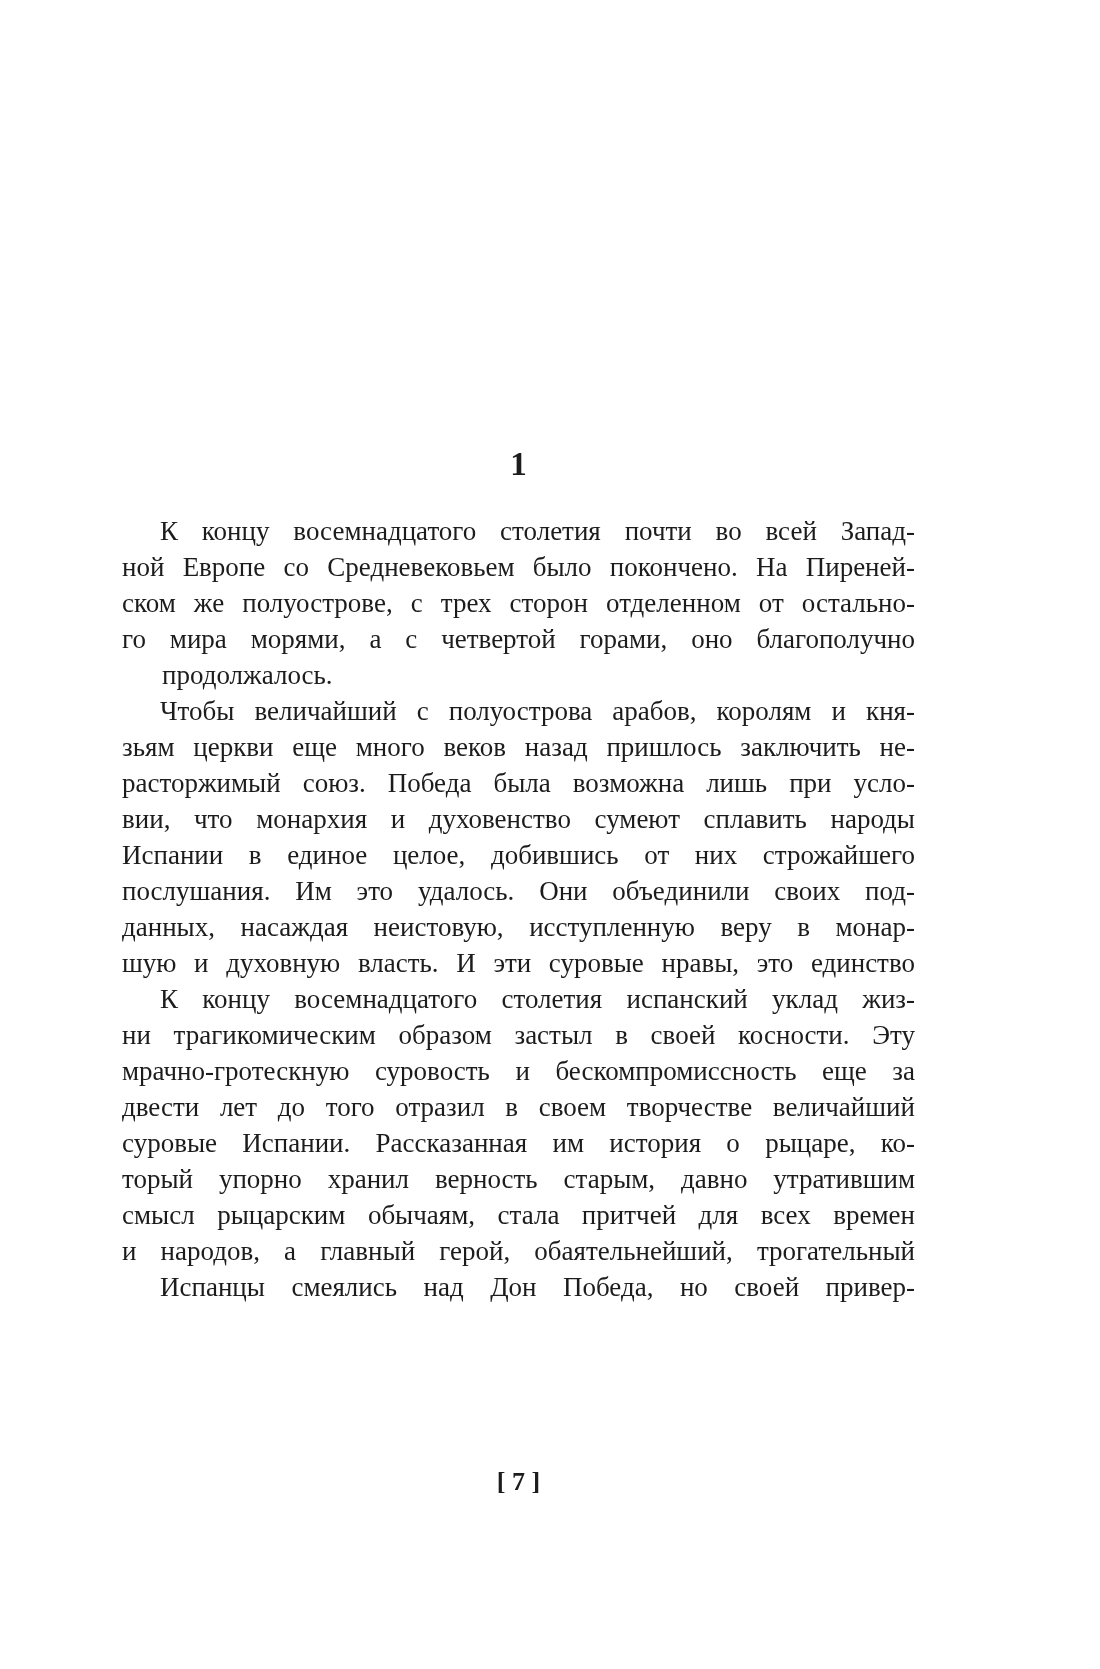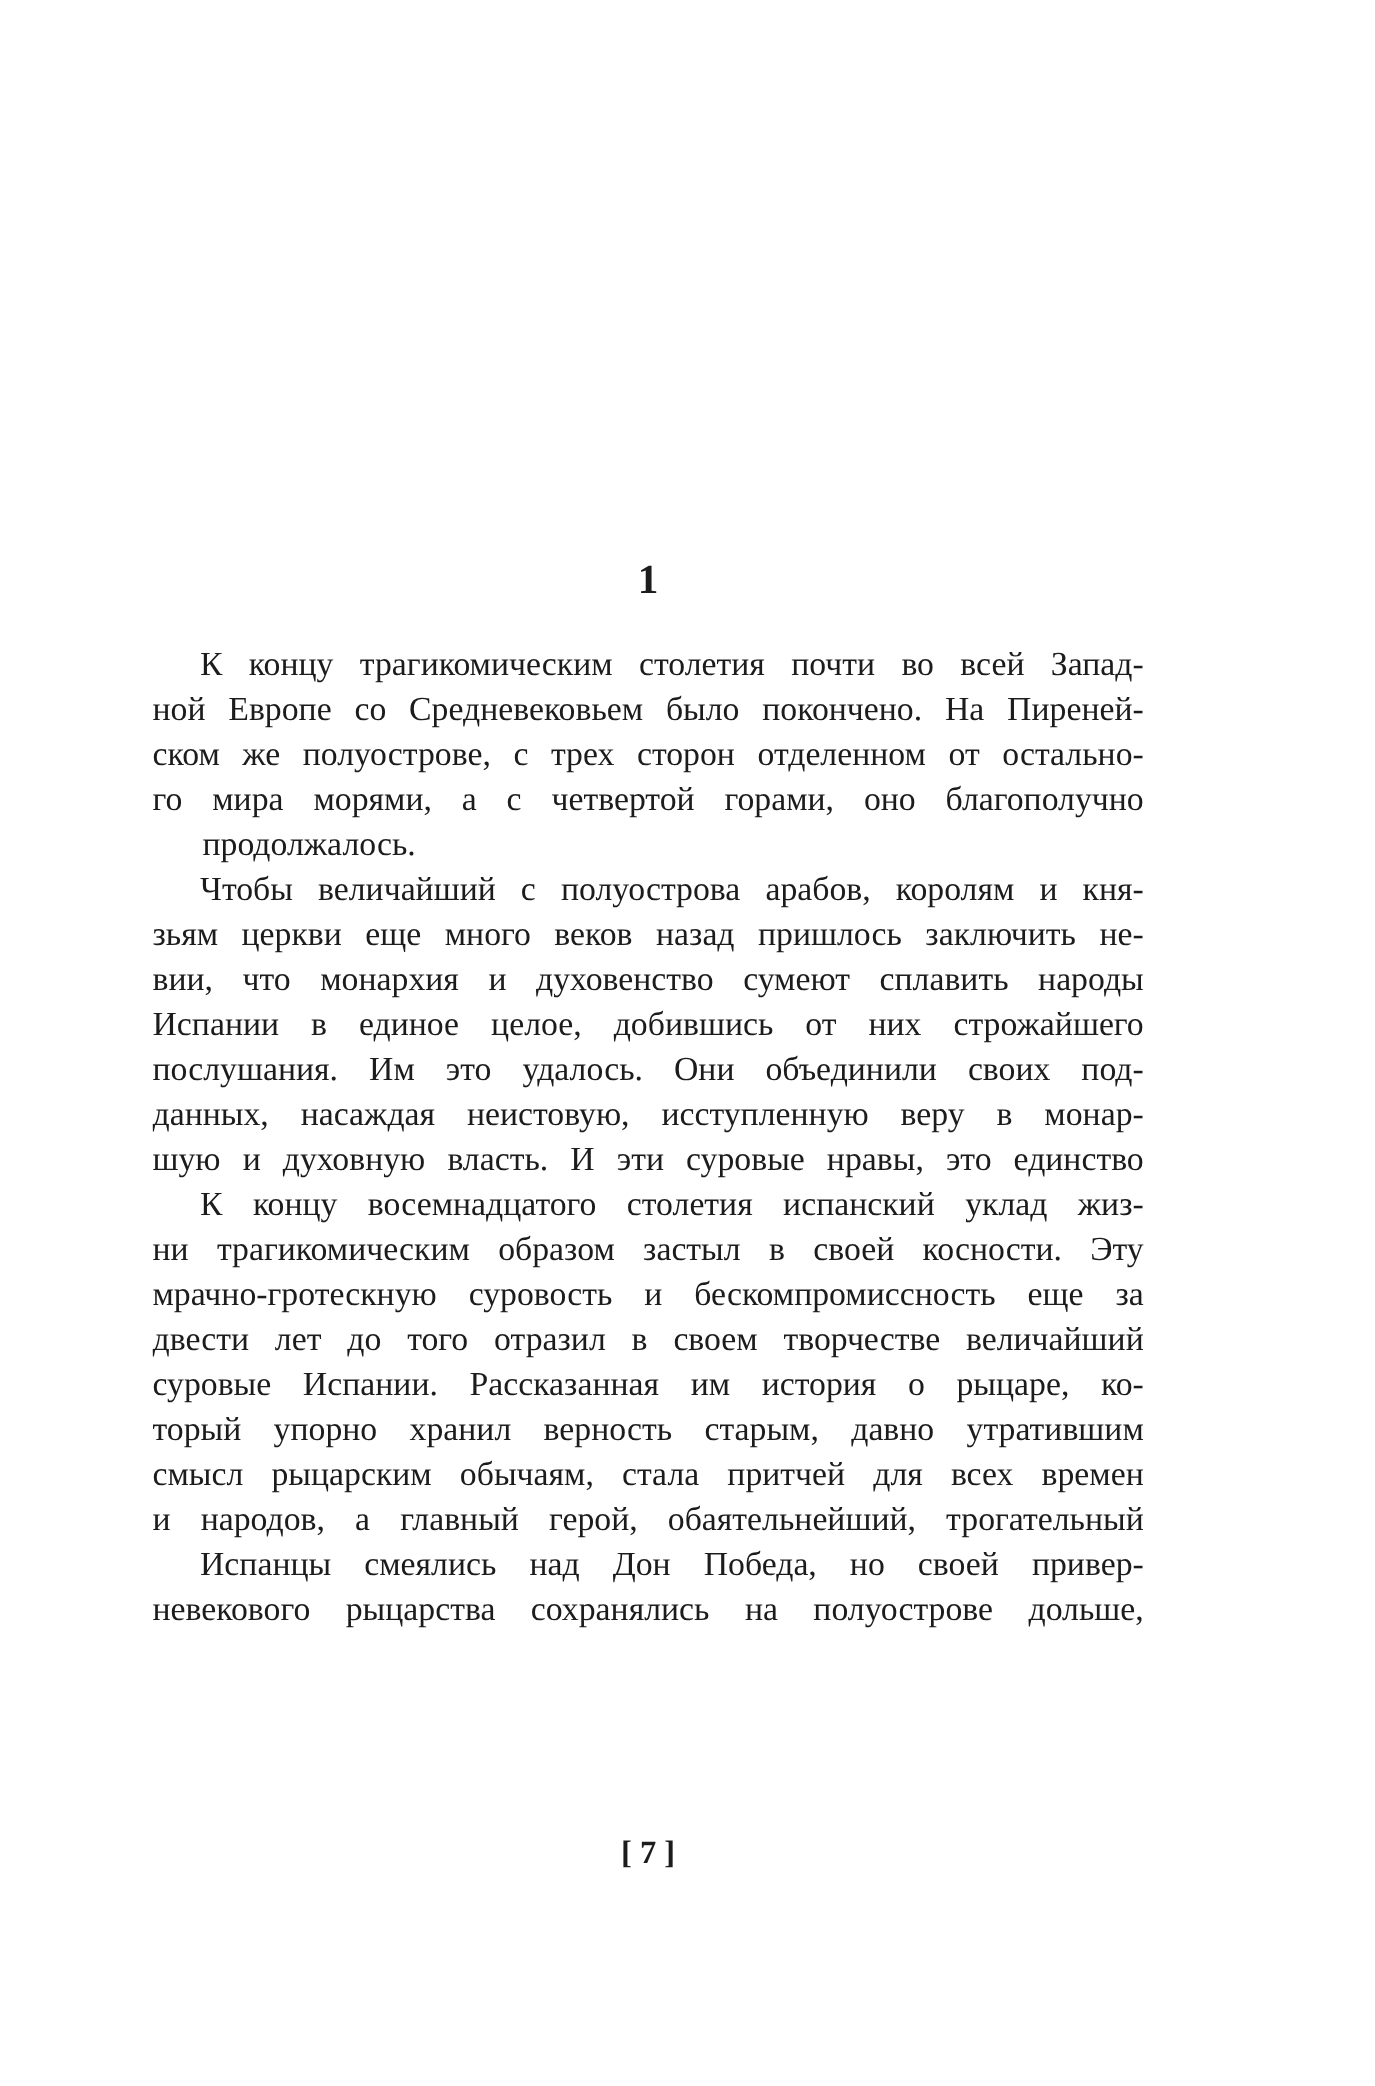--- a/index.html
+++ b/index.html
@@ -66,7 +66,7 @@
   <div class="chapter">1</div>
 
   <div class="body-text" id="body-text">
-      <div class="line first">К концу трагикомическим столетия почти во всей Запад-</div>
+      <div class="line first">К концу восемнадцатого столетия почти во всей Запад-</div>
       <div class="line">ной Европе со Средневековьем было покончено. На Пиреней-</div>
       <div class="line">ском же полуострове, с трех сторон отделенном от остально-</div>
       <div class="line">го мира морями, а с четвертой горами, оно благополучно</div>

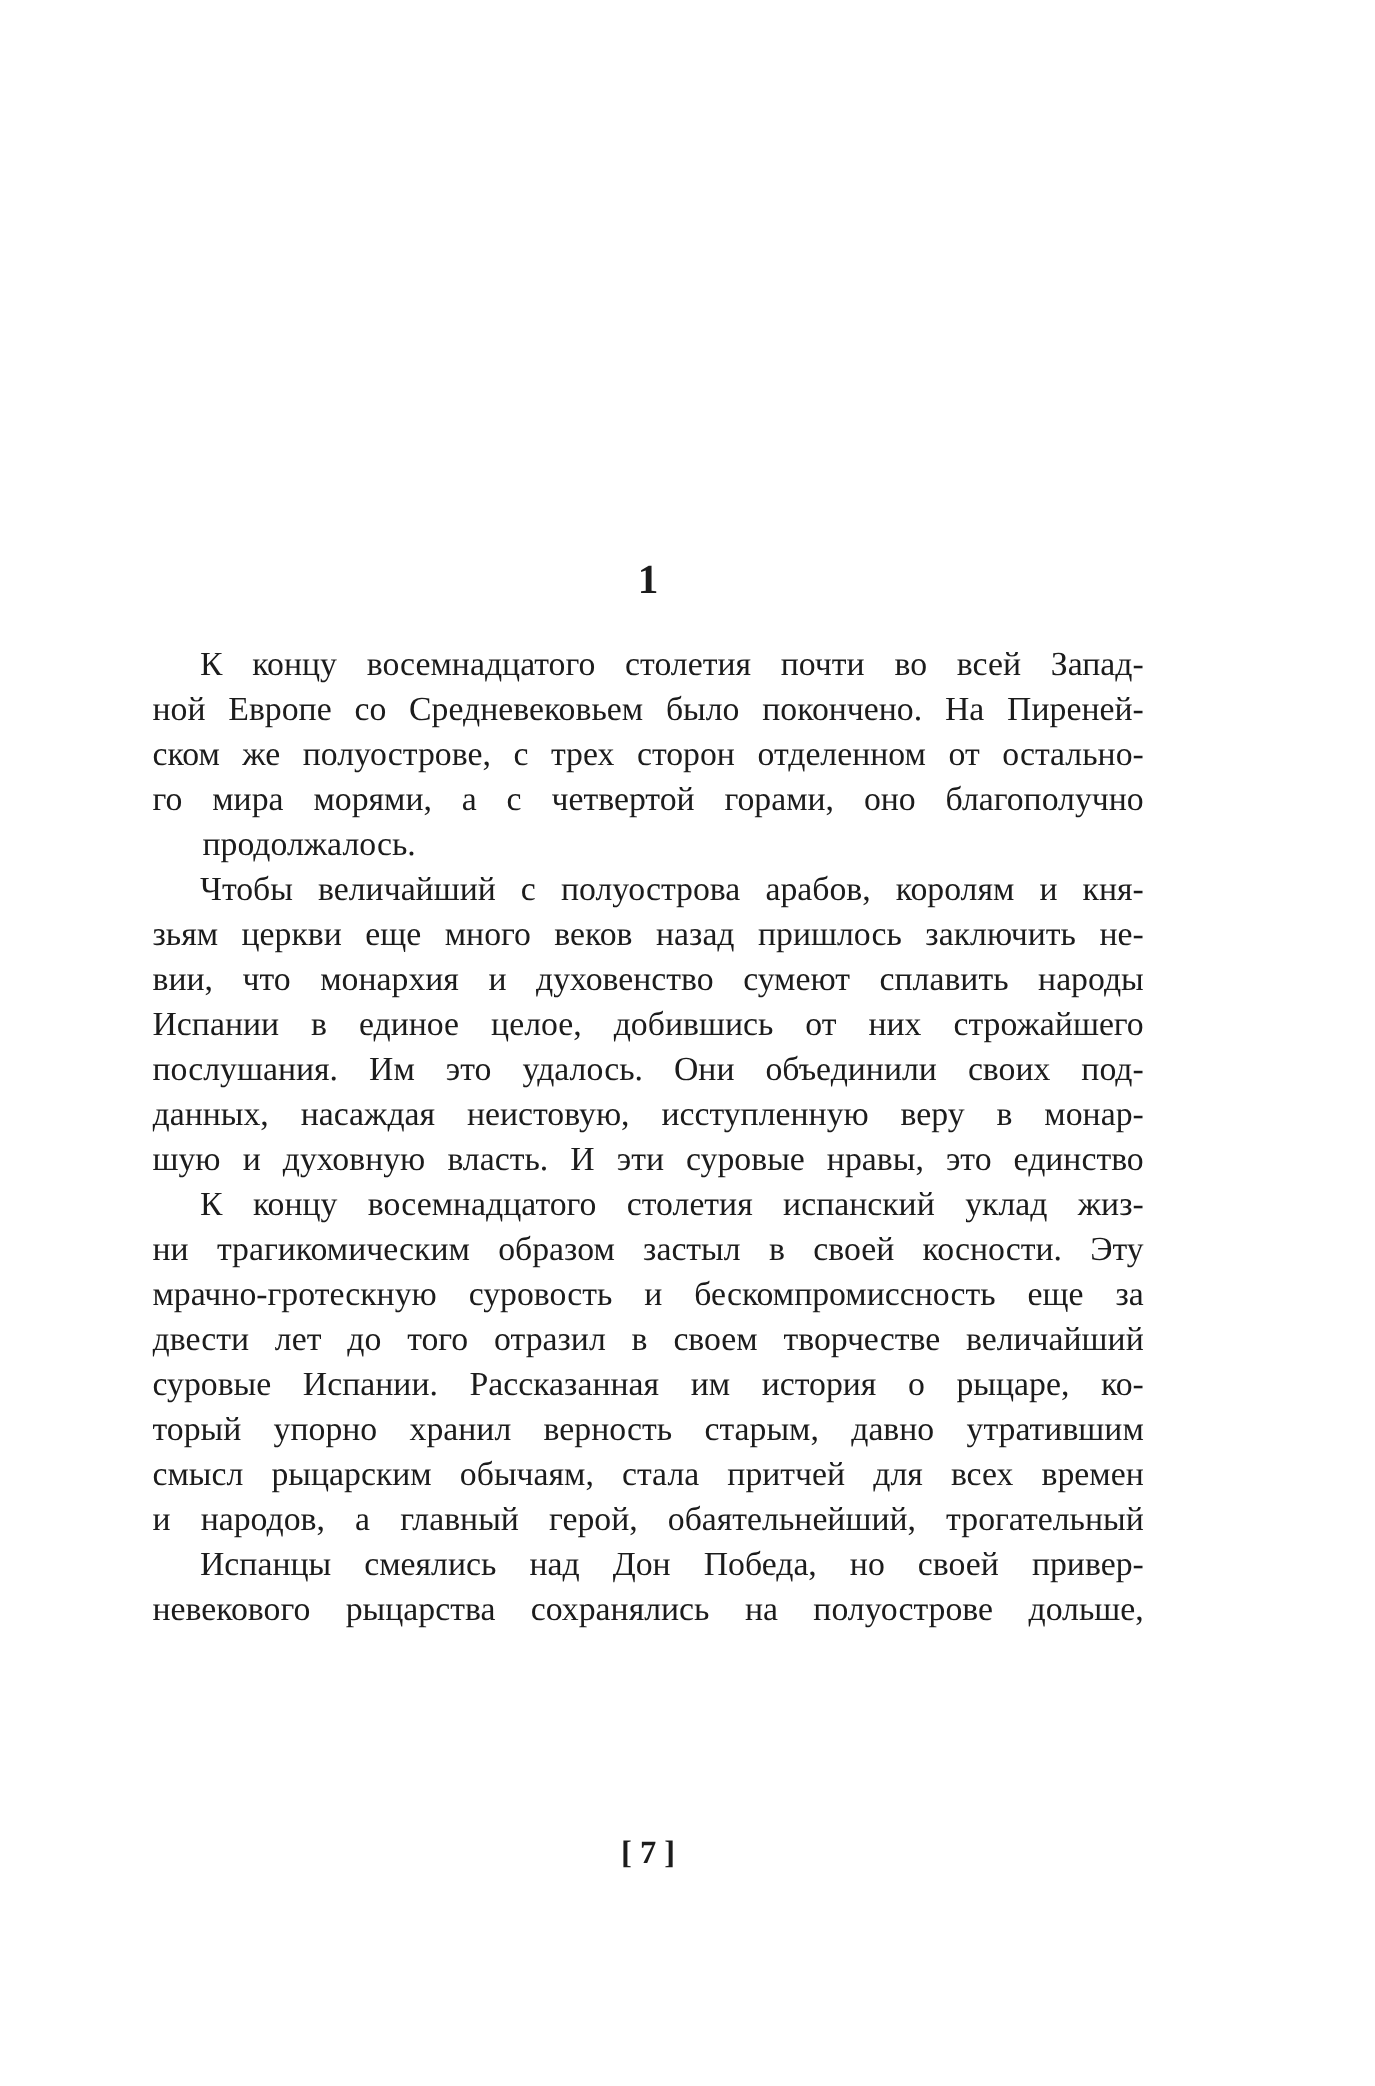--- a/index.html
+++ b/index.html
@@ -73,6 +73,7 @@
       <div class="line end">продолжалось.</div>
       <div class="line first">Чтобы величайший с полуострова арабов, королям и кня-</div>
       <div class="line">зьям церкви еще много веков назад пришлось заключить не-</div>
+      <div class="line">расторжимый союз. Победа была возможна лишь при усло-</div>
       <div class="line">вии, что монархия и духовенство сумеют сплавить народы</div>
       <div class="line">Испании в единое целое, добившись от них строжайшего</div>
       <div class="line">послушания. Им это удалось. Они объединили своих под-</div>

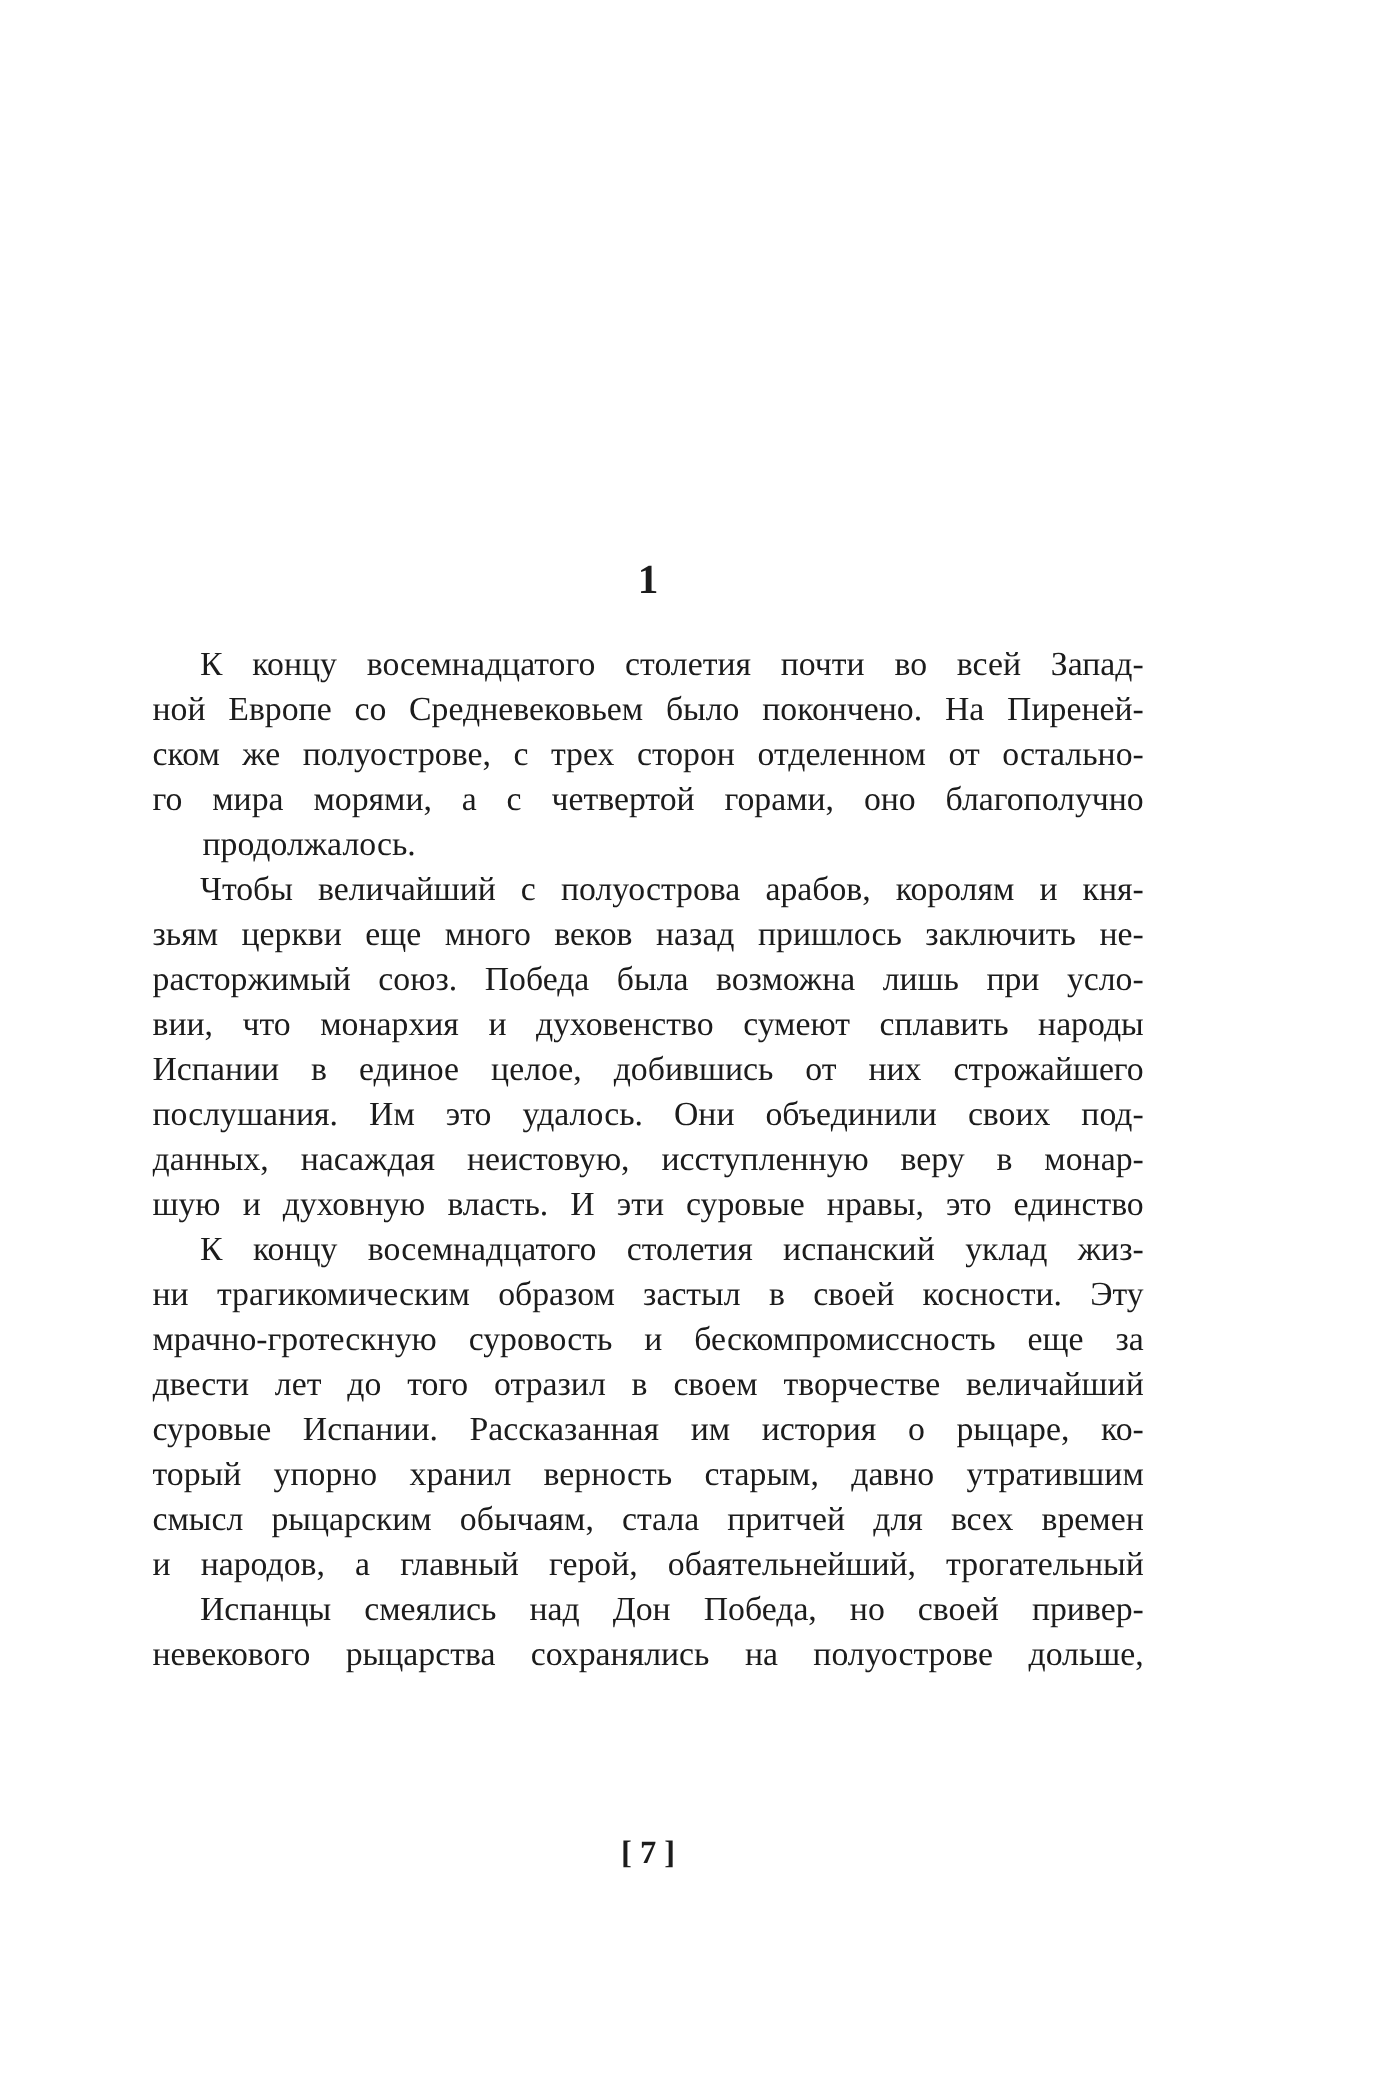--- a/index.html
+++ b/index.html
@@ -88,7 +88,6 @@
       <div class="line">смысл рыцарским обычаям, стала притчей для всех времен</div>
       <div class="line">и народов, а главный герой, обаятельнейший, трогательный</div>
       <div class="line first">Испанцы смеялись над Дон Победа, но своей привер-</div>
-      <div class="line">невекового рыцарства сохранялись на полуострове дольше,</div>
     </div>
 
   <div class="folio">[ 7 ]</div>

